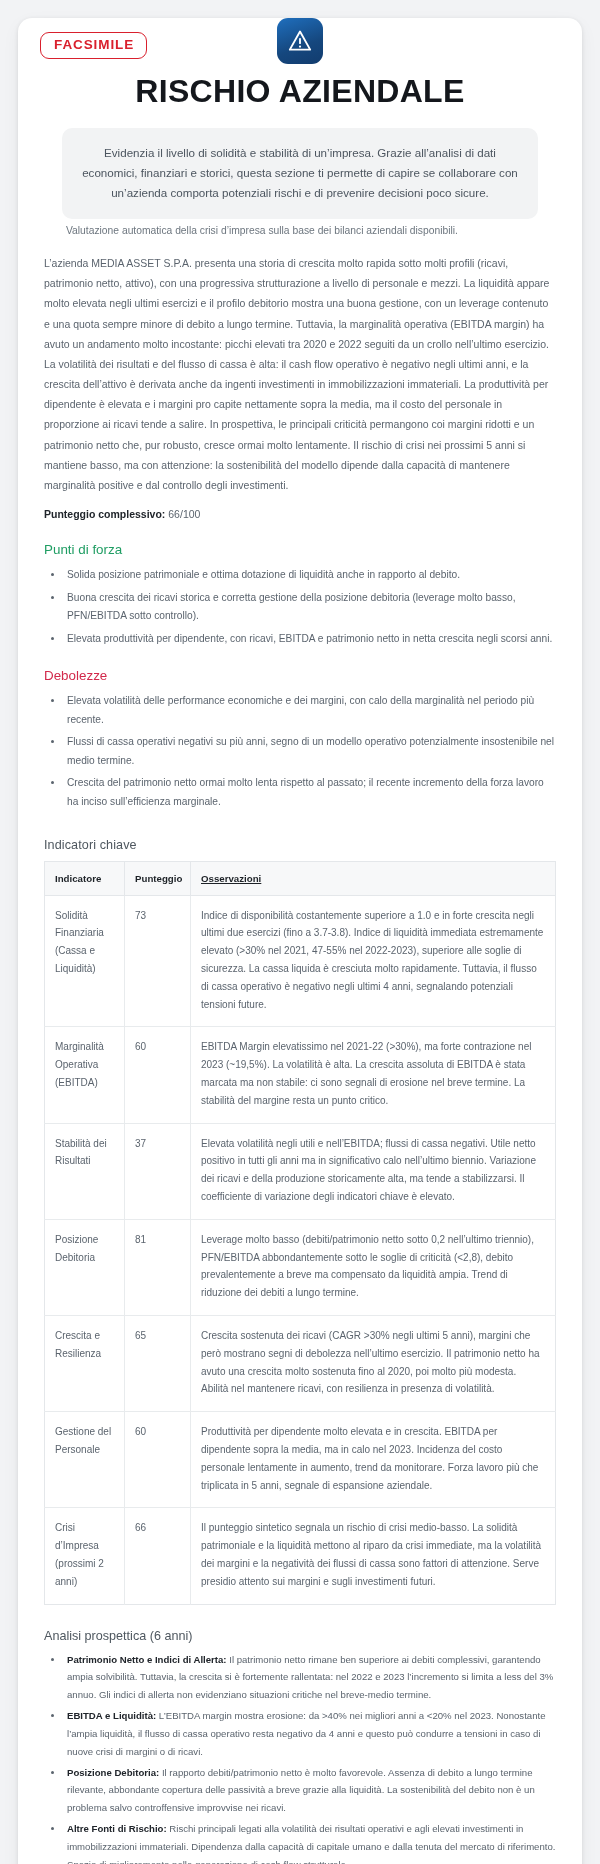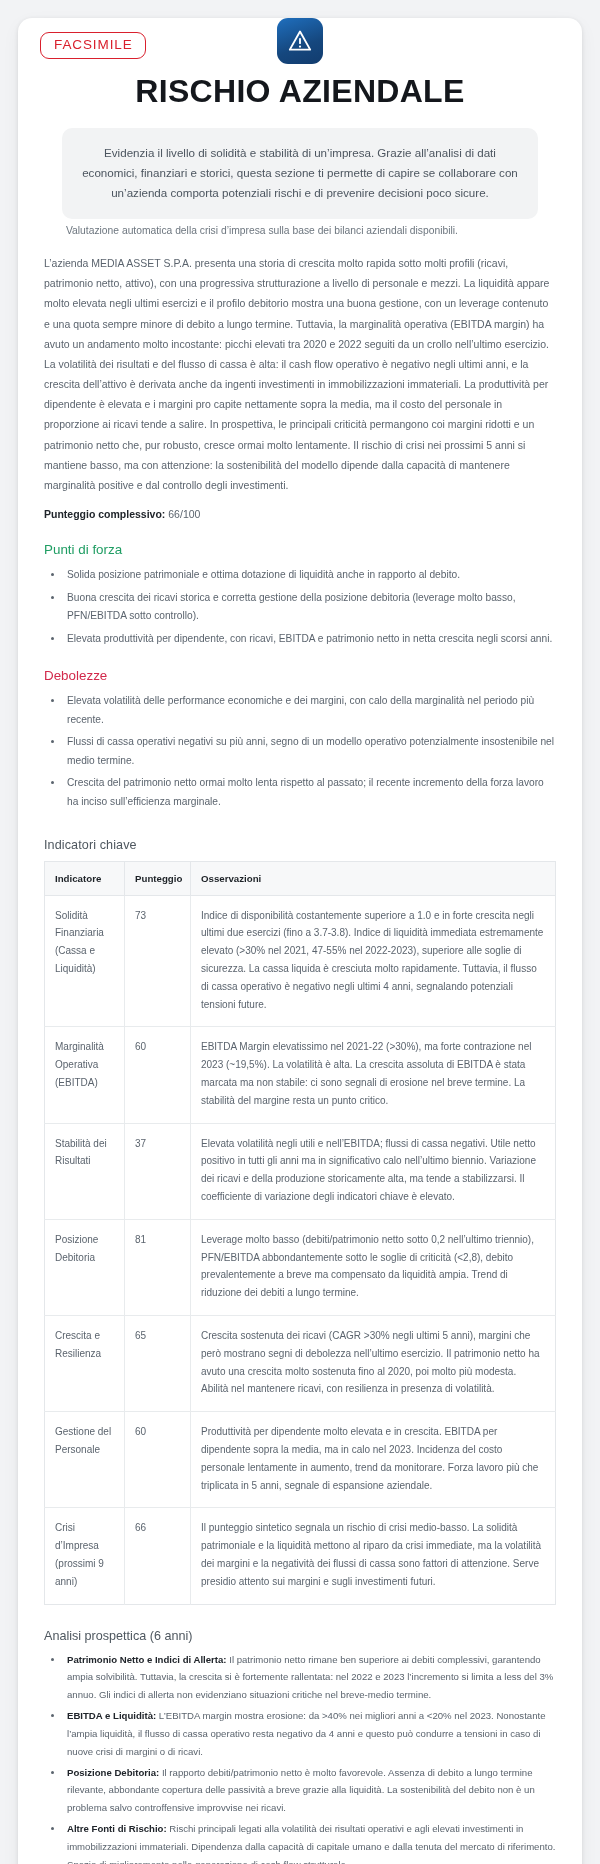--- a/index.html
+++ b/index.html
@@ -40,7 +40,7 @@
     font-size: 13.5px;
     letter-spacing: .9px;
     padding: 5px 12px 5px 13px;
-    font-weight: 400;
+    font-weight: 700;
     background: #fff;
     line-height: 1.1;
   }

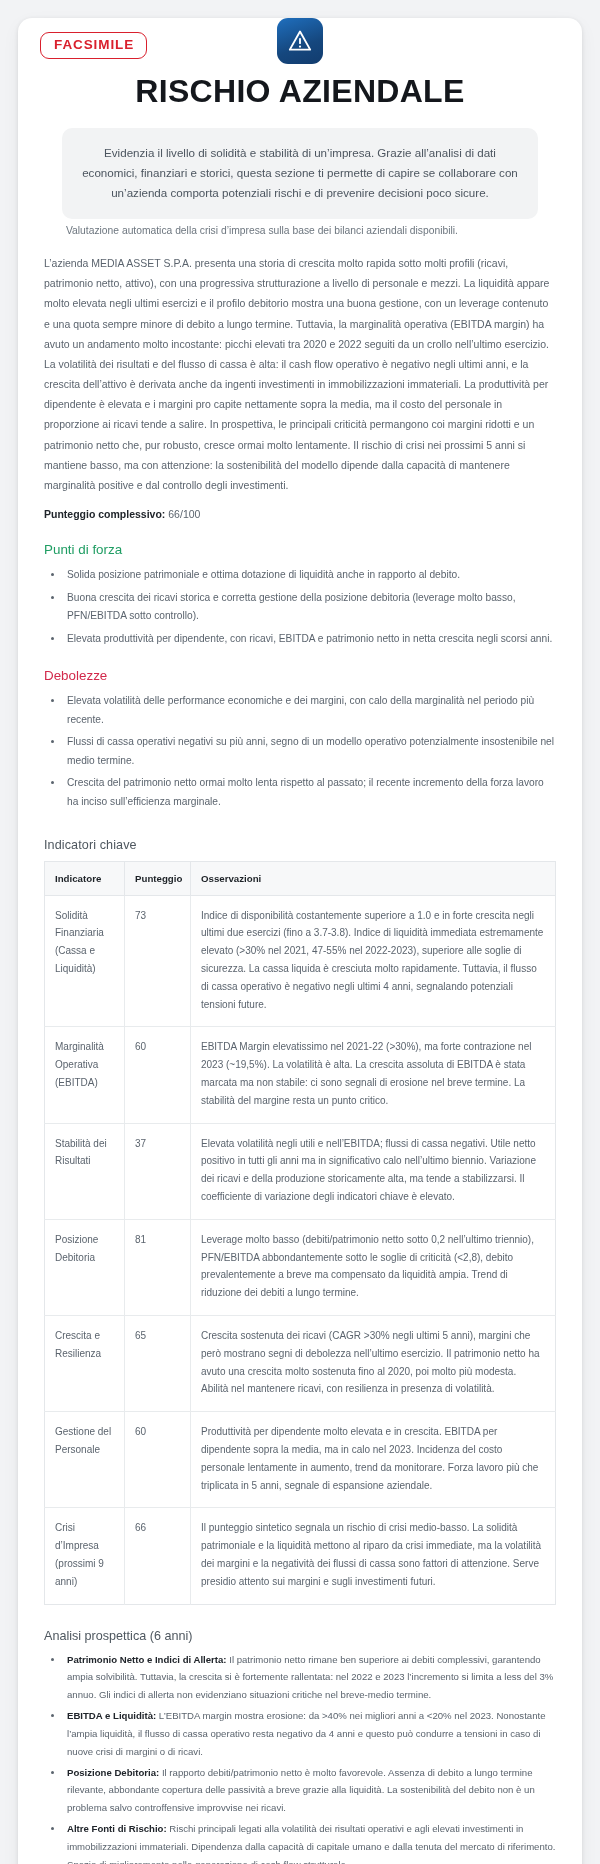--- a/index.html
+++ b/index.html
@@ -167,7 +167,7 @@
     border-bottom: 1px solid #e4e7ea;
     border-right: 1px solid #e4e7ea;
   }
-  table.ind thead th:last-child { border-right: none; }
+  table.ind thead th:last-child { border-right: none; text-decoration: underline; }
   table.ind tbody td {
     font-size: 10px;
     line-height: 1.78;

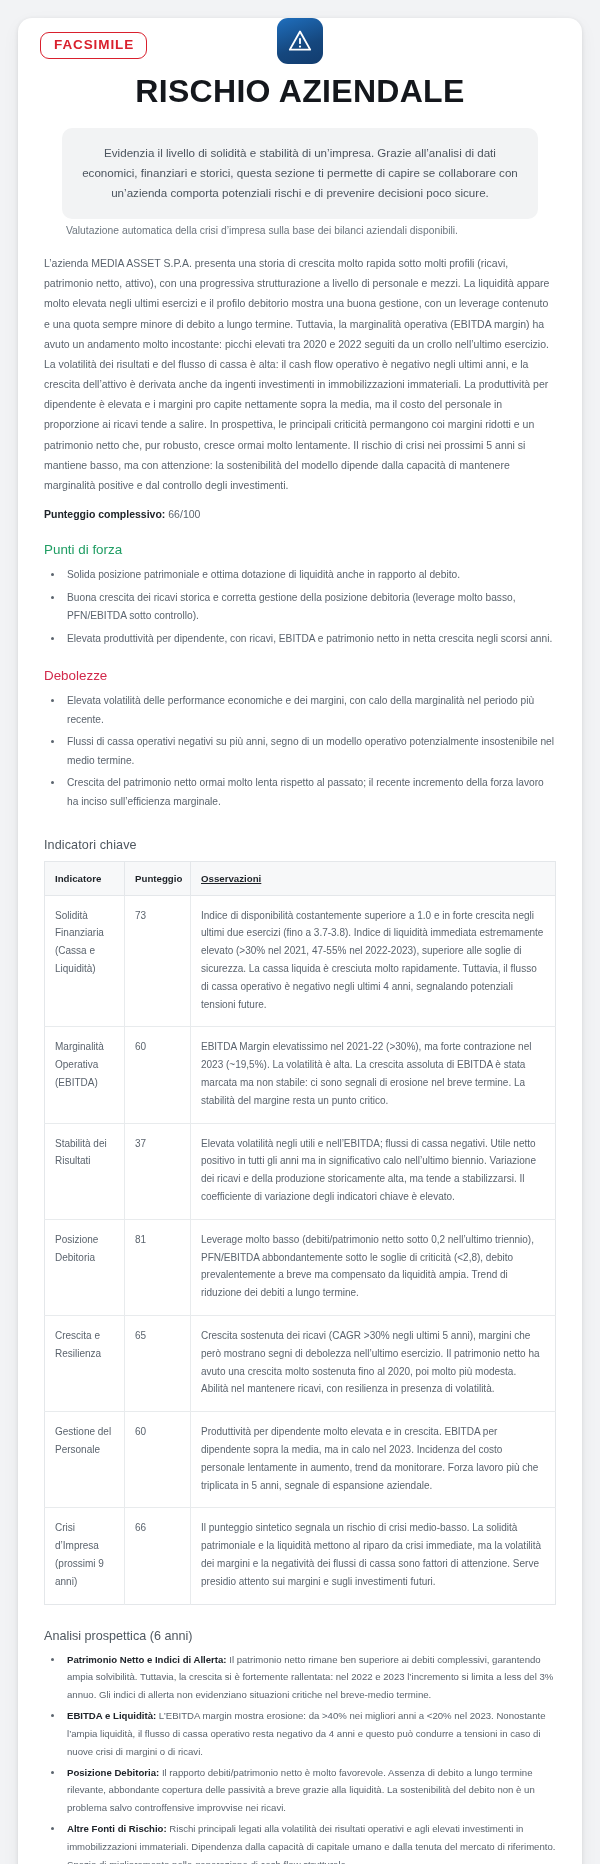--- a/index.html
+++ b/index.html
@@ -289,7 +289,7 @@
               <td>Produttività per dipendente molto elevata e in crescita. EBITDA per dipendente sopra la media, ma in calo nel 2023. Incidenza del costo personale lentamente in aumento, trend da monitorare. Forza lavoro più che triplicata in 5 anni, segnale di espansione aziendale.</td>
             </tr>
             <tr>
-              <td>Crisi d’Impresa (prossimi 9 anni)</td>
+              <td>Crisi d’Impresa (prossimi 2 anni)</td>
               <td>66</td>
               <td>Il punteggio sintetico segnala un rischio di crisi medio-basso. La solidità patrimoniale e la liquidità mettono al riparo da crisi immediate, ma la volatilità dei margini e la negatività dei flussi di cassa sono fattori di attenzione. Serve presidio attento sui margini e sugli investimenti futuri.</td>
             </tr>

